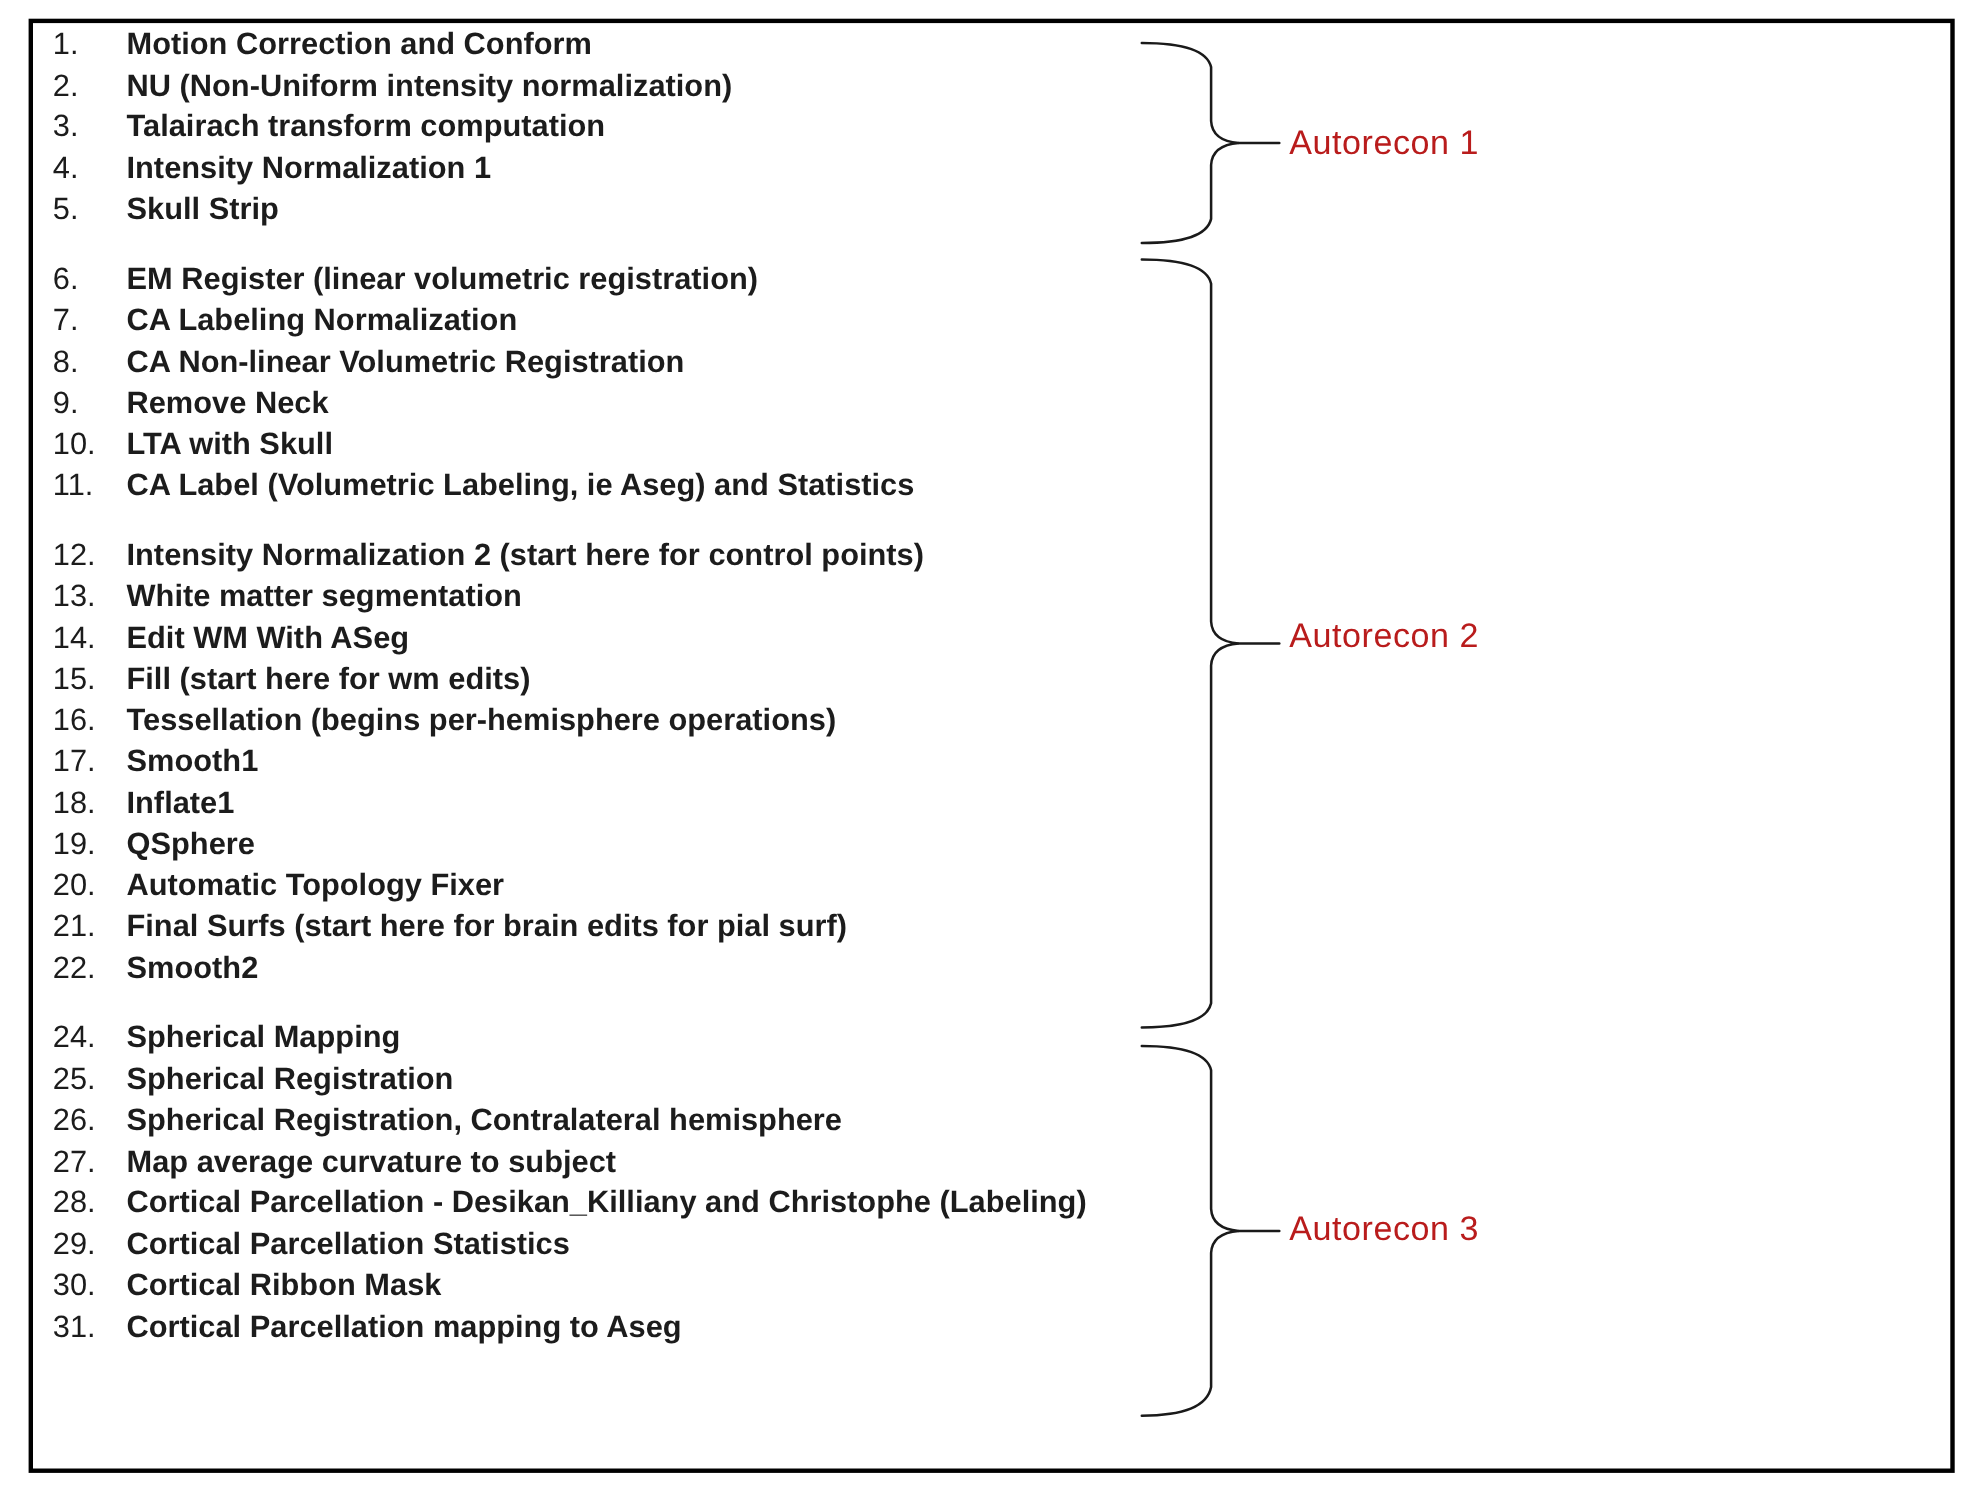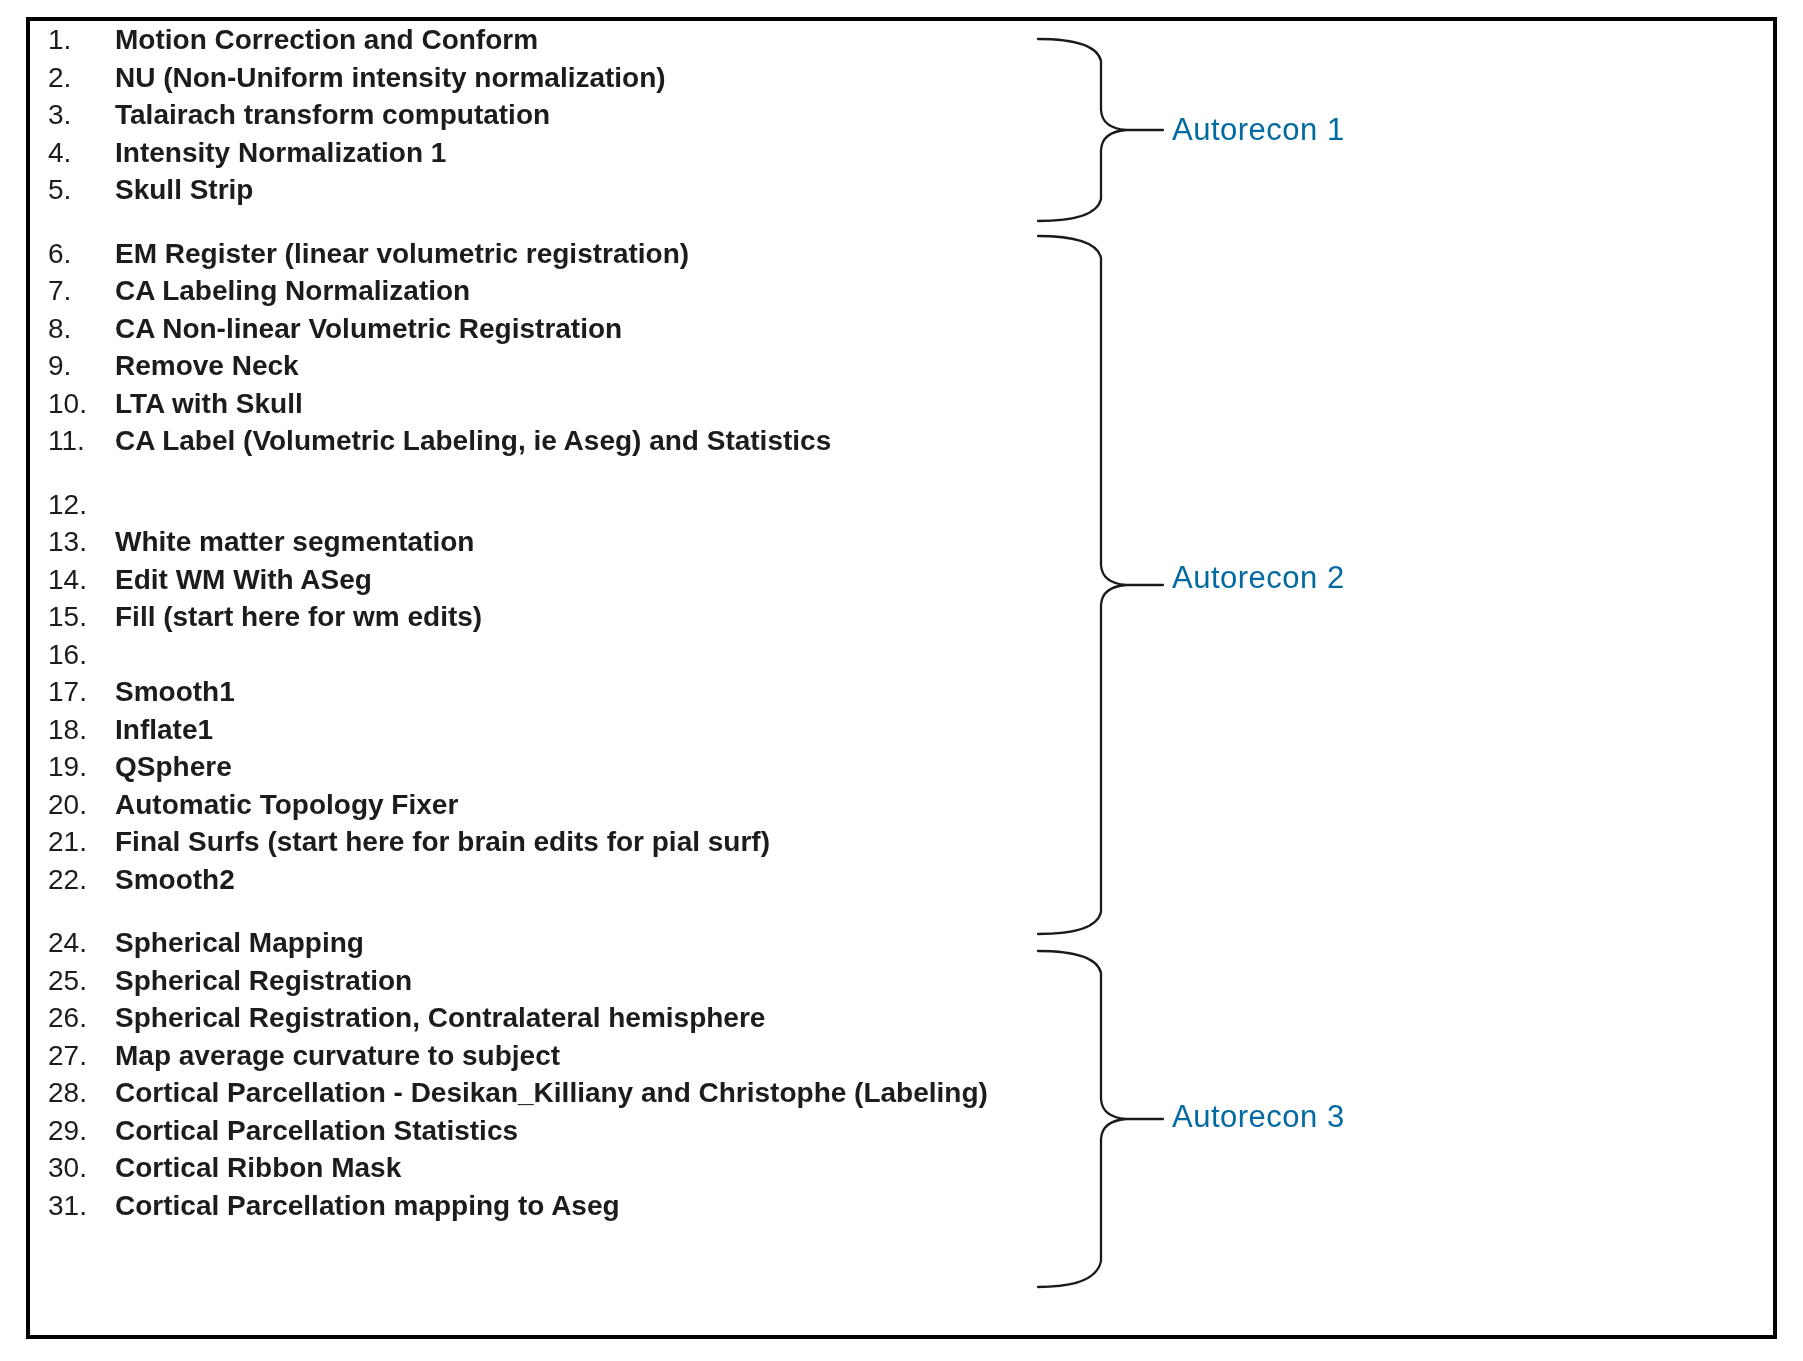--- a/index.html
+++ b/index.html
@@ -57,7 +57,7 @@
     height: 38px;
     line-height: 38px;
     font-size: 31px;
-    color: #0369a1;
+    color: #b91c1c;
     white-space: nowrap;
     letter-spacing: 0.5px;
   }

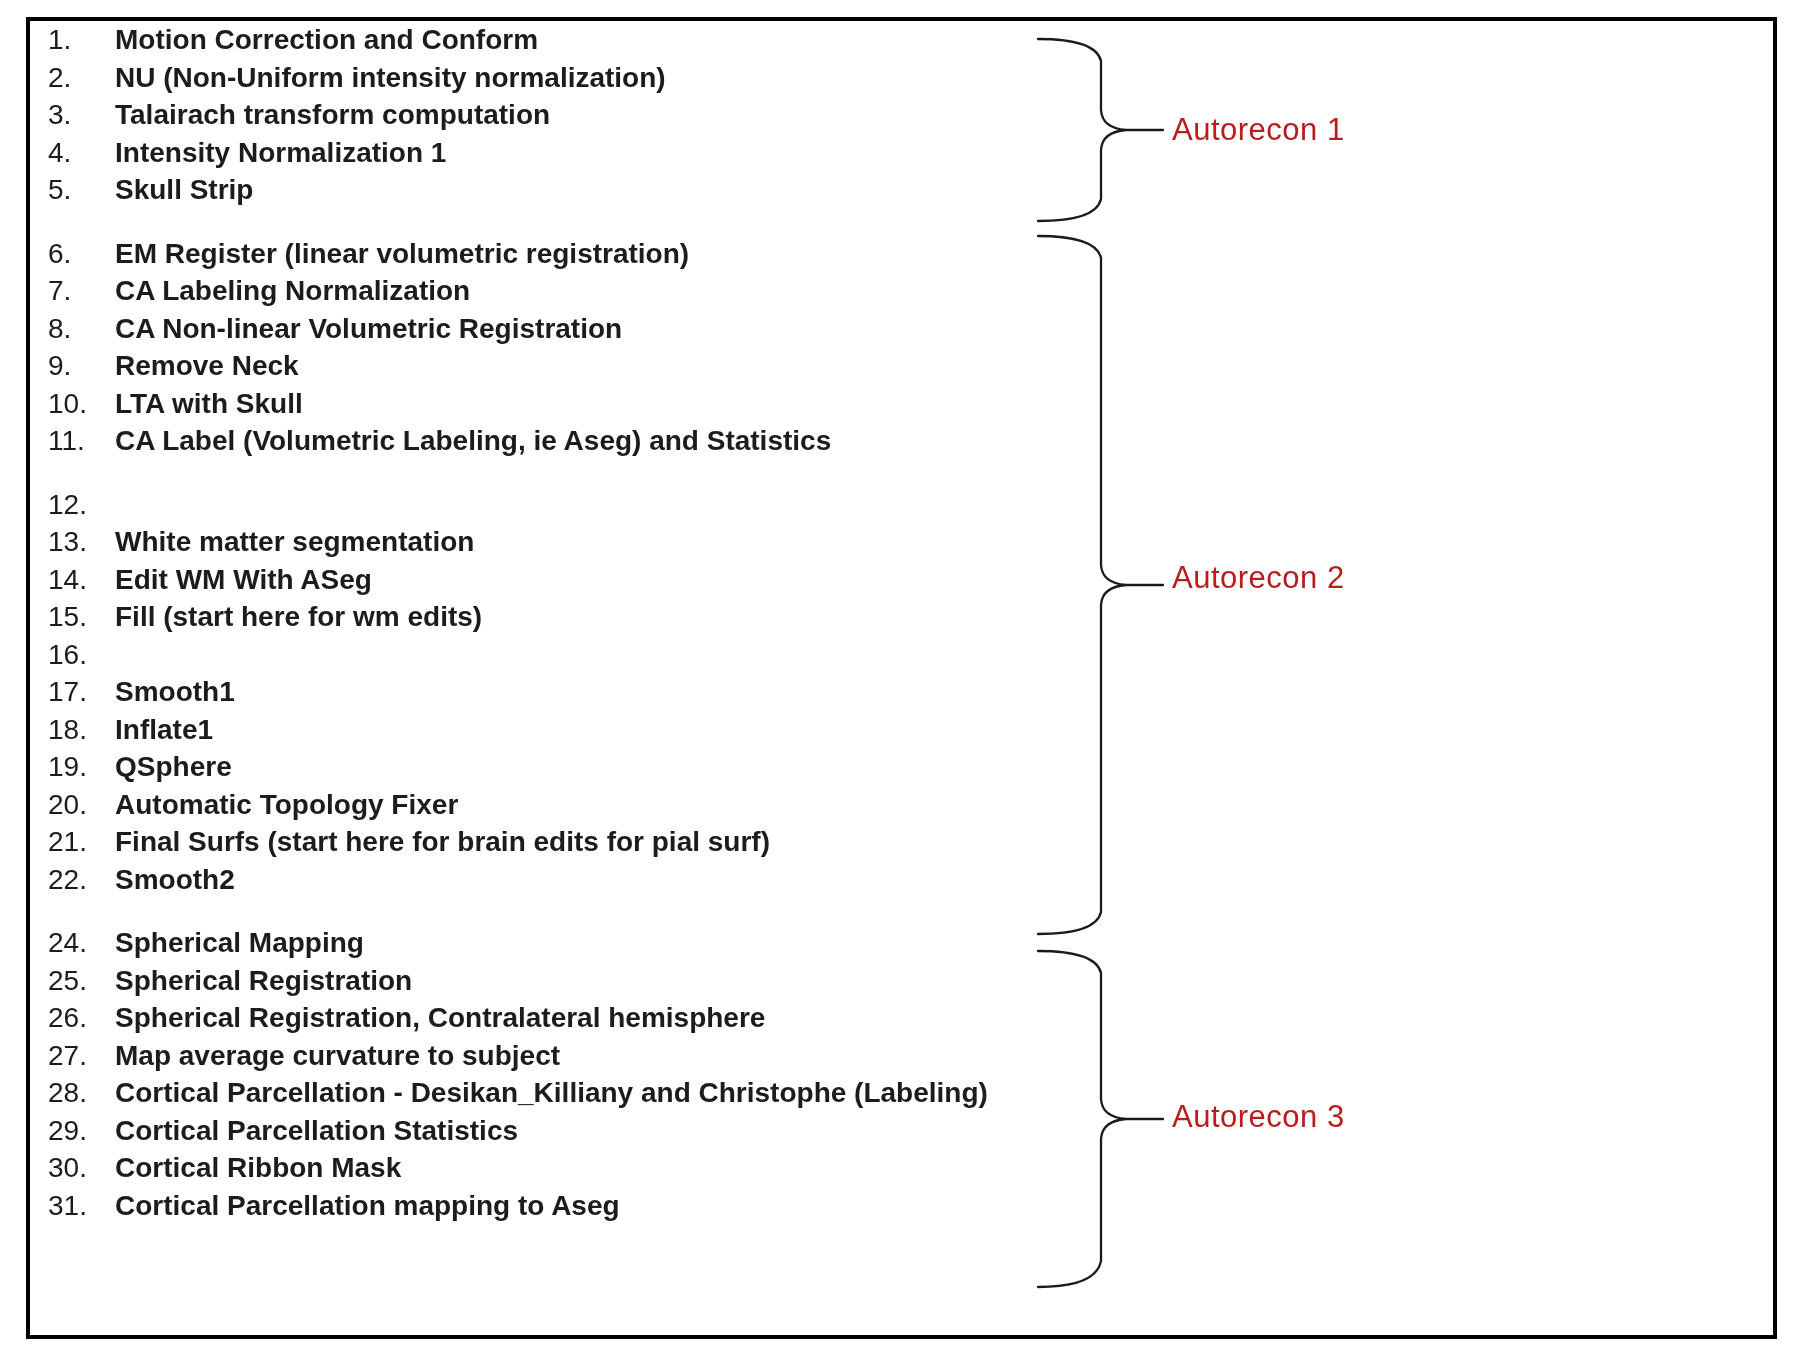--- a/index.html
+++ b/index.html
@@ -119,6 +119,7 @@
       <div class="block">
         <div class="row">
           <span class="num">12.</span>
+          <span class="txt">Intensity Normalization 2 (start here for control points)</span>
         </div>
         <div class="row">
           <span class="num">13.</span>

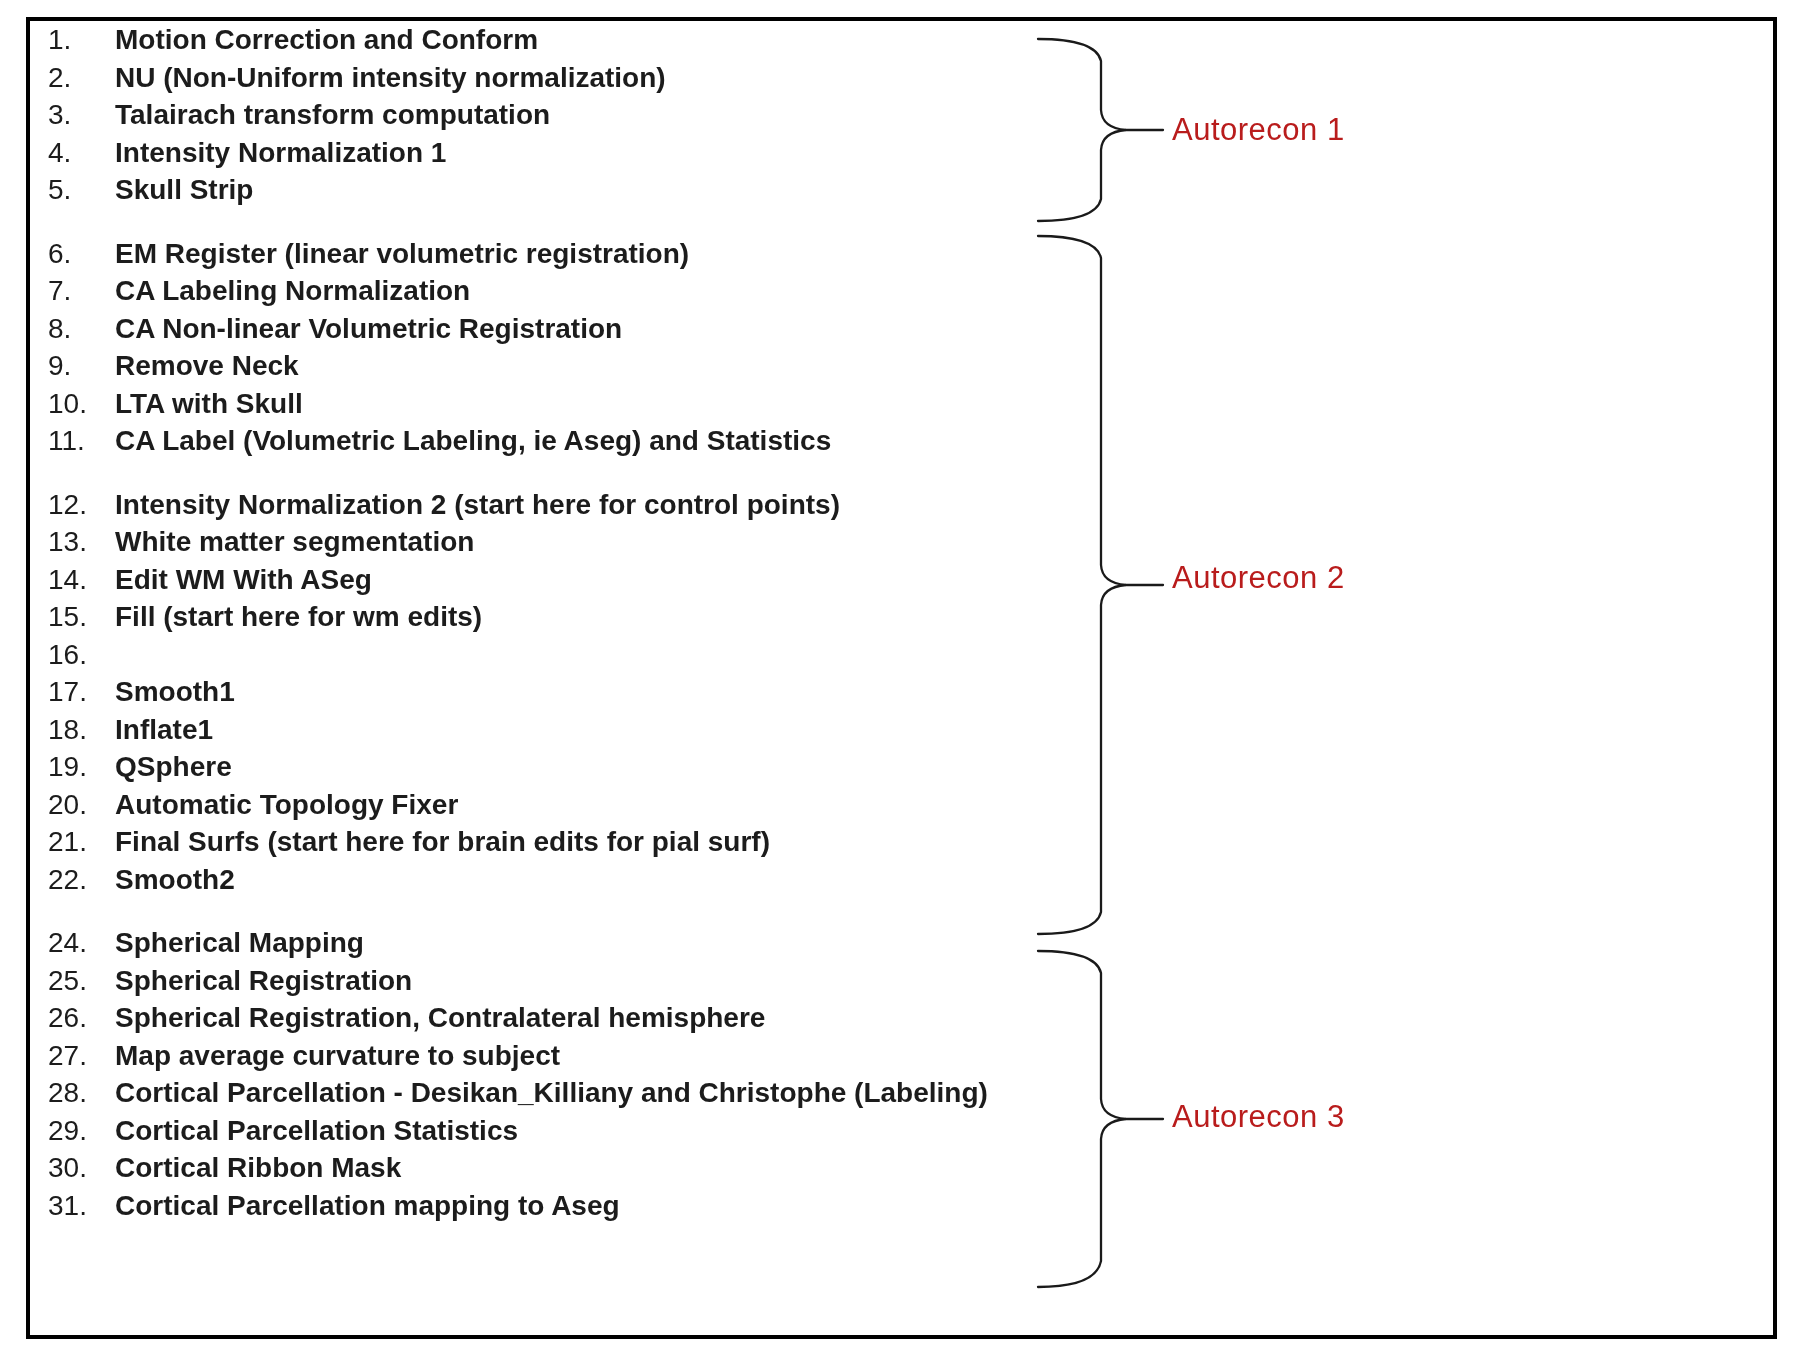--- a/index.html
+++ b/index.html
@@ -135,6 +135,7 @@
         </div>
         <div class="row">
           <span class="num">16.</span>
+          <span class="txt">Tessellation (begins per-hemisphere operations)</span>
         </div>
         <div class="row">
           <span class="num">17.</span>

